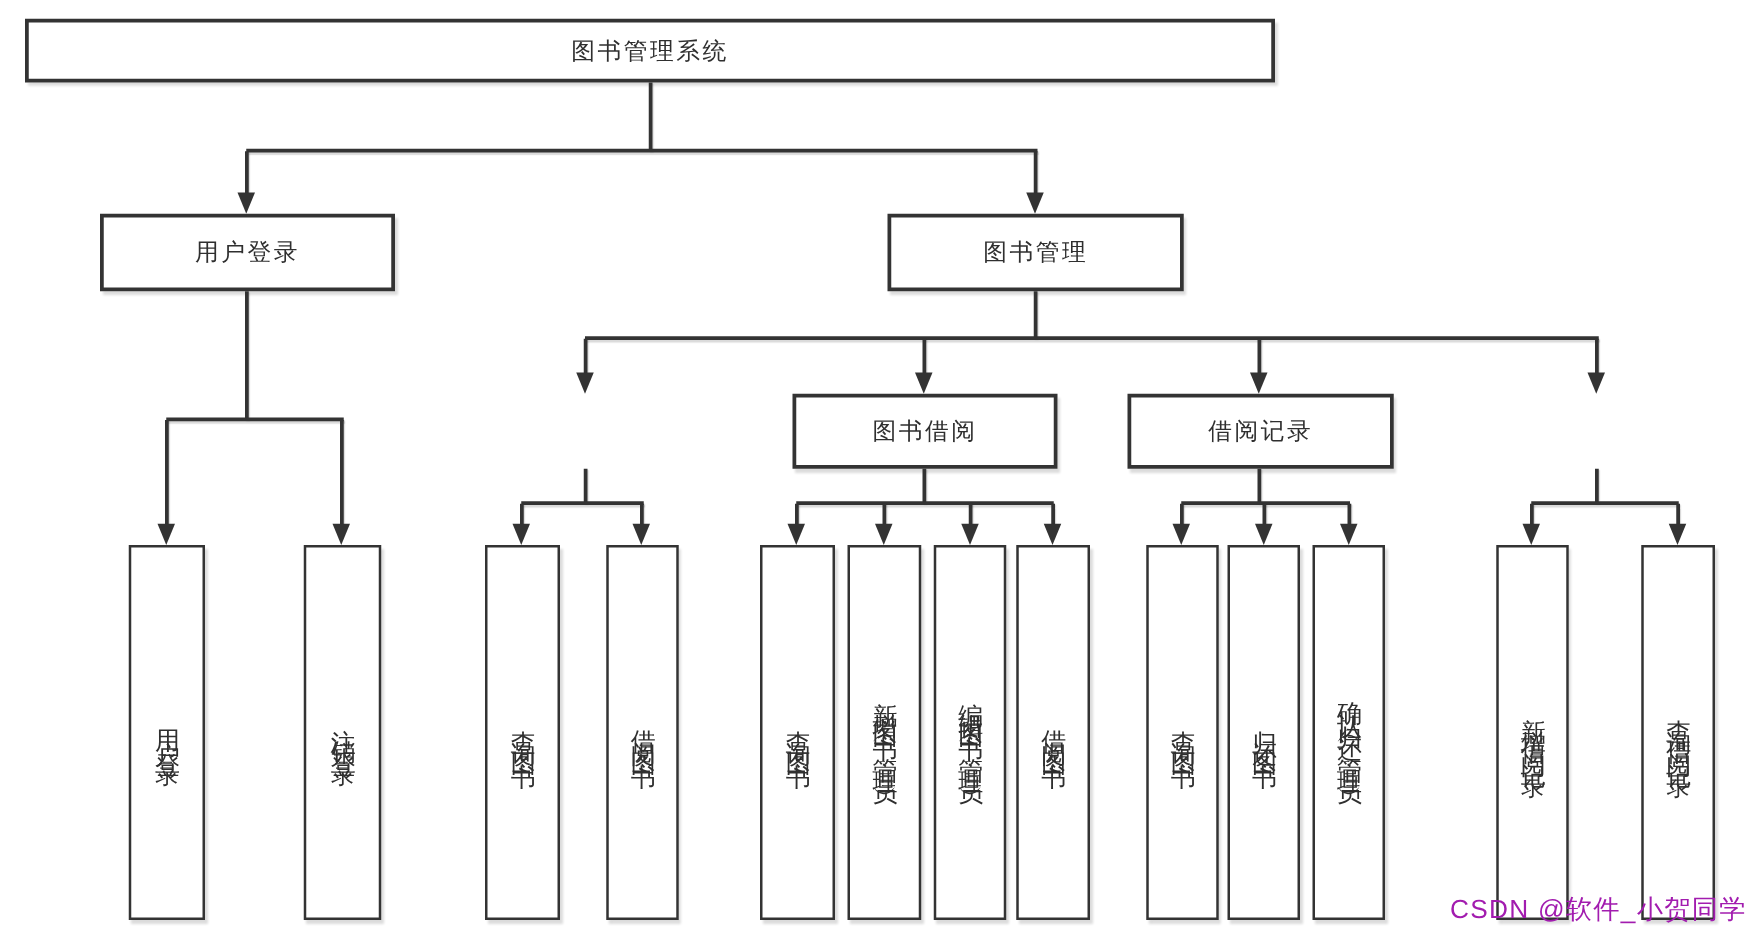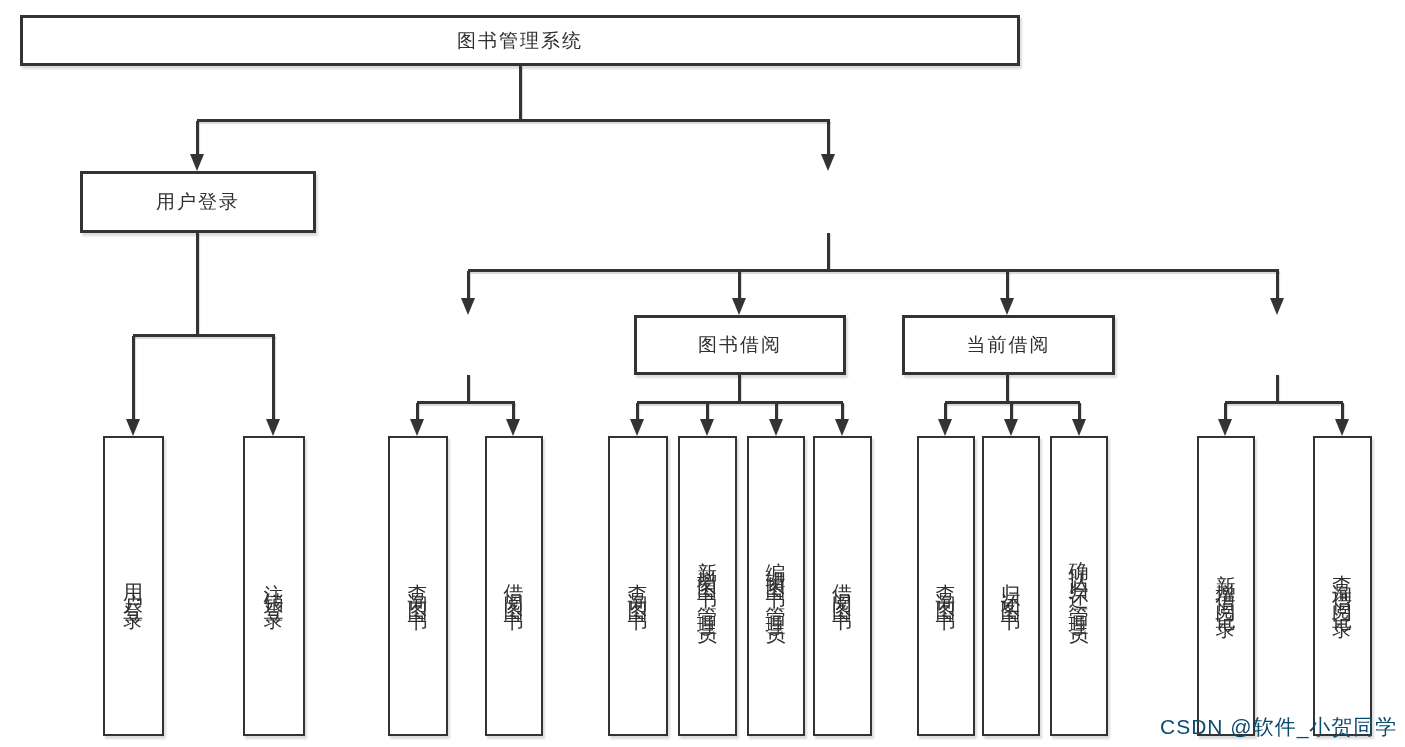--- a/index.html
+++ b/index.html
@@ -90,6 +90,9 @@
   <div class="box h" id="n-login">
     <span>用户登录</span>
   </div>
+  <div class="box h" id="n-mgmt">
+    <span>图书管理</span>
+  </div>
 
   <div class="vl" style="left:196px;top:233px;height:103px;"></div>
   <div class="hl" style="left:133px;top:334px;width:142px;"></div>

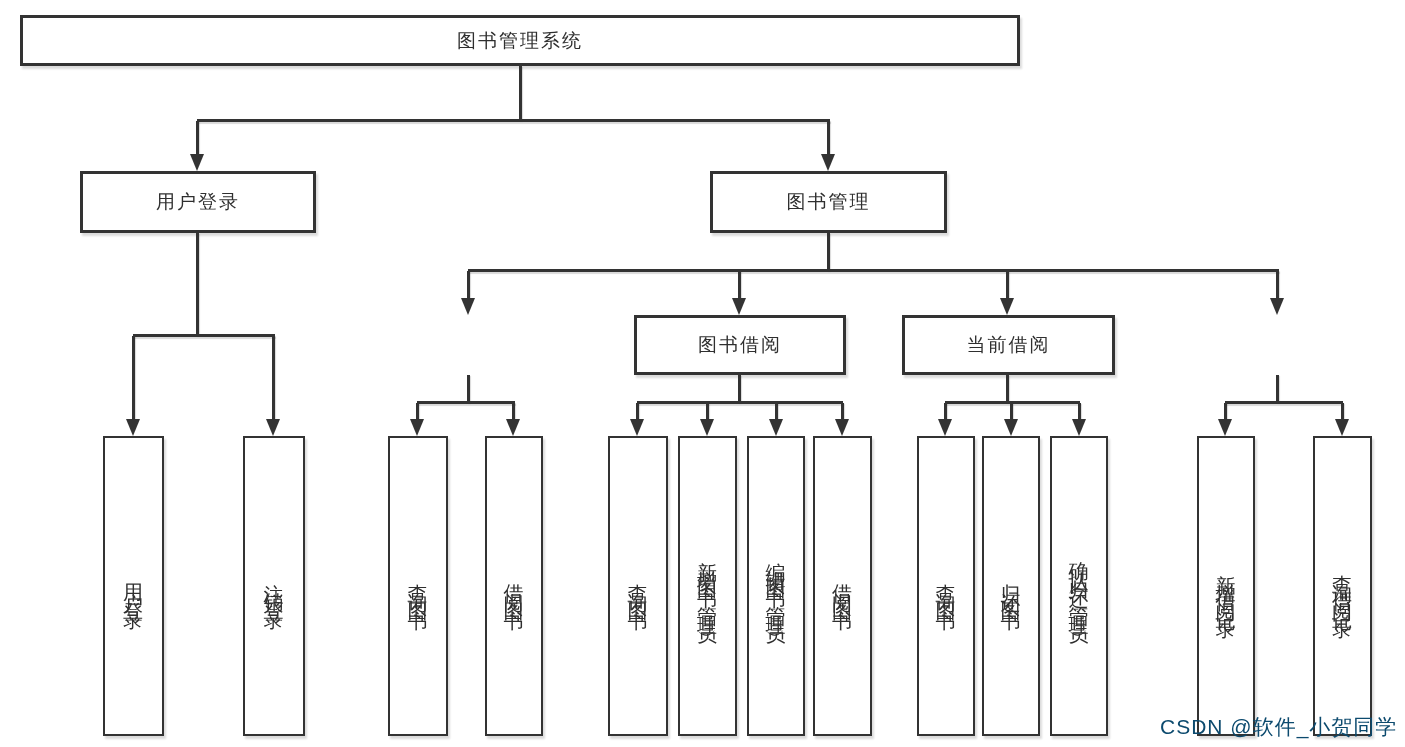--- a/index.html
+++ b/index.html
@@ -116,7 +116,7 @@
     <span>图书借阅</span>
   </div>
   <div class="box h" id="n-current">
-    <span>当前借阅</span>
+    <span>借阅记录</span>
   </div>
 
   <div class="vl" style="left:467px;top:375px;height:28px;"></div>

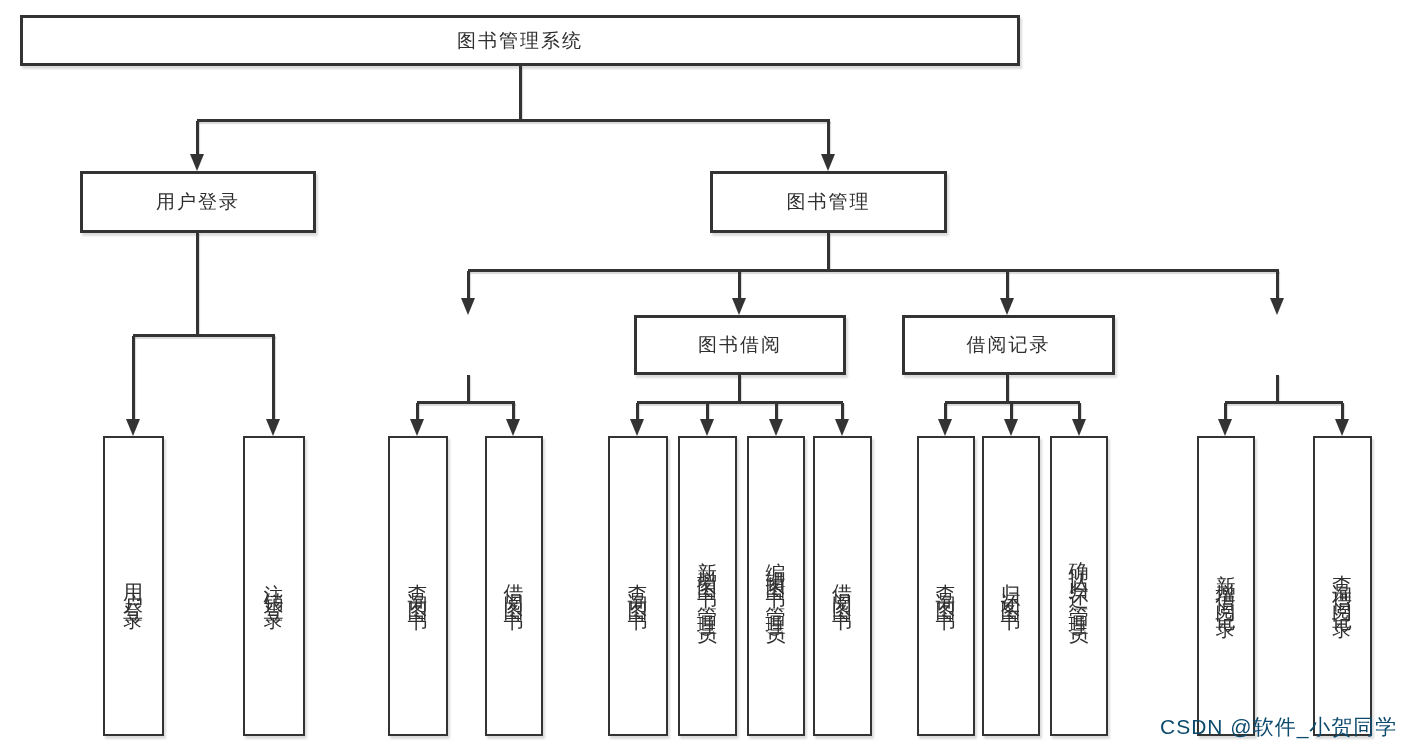--- a/index.html
+++ b/index.html
@@ -44,7 +44,7 @@
     position:absolute;
     left:1160px;top:713px;
     font-size:21px;
-    color:#0c4a6e;
+    color:#a21caf;
     letter-spacing:1px;
     white-space:nowrap;
   }

